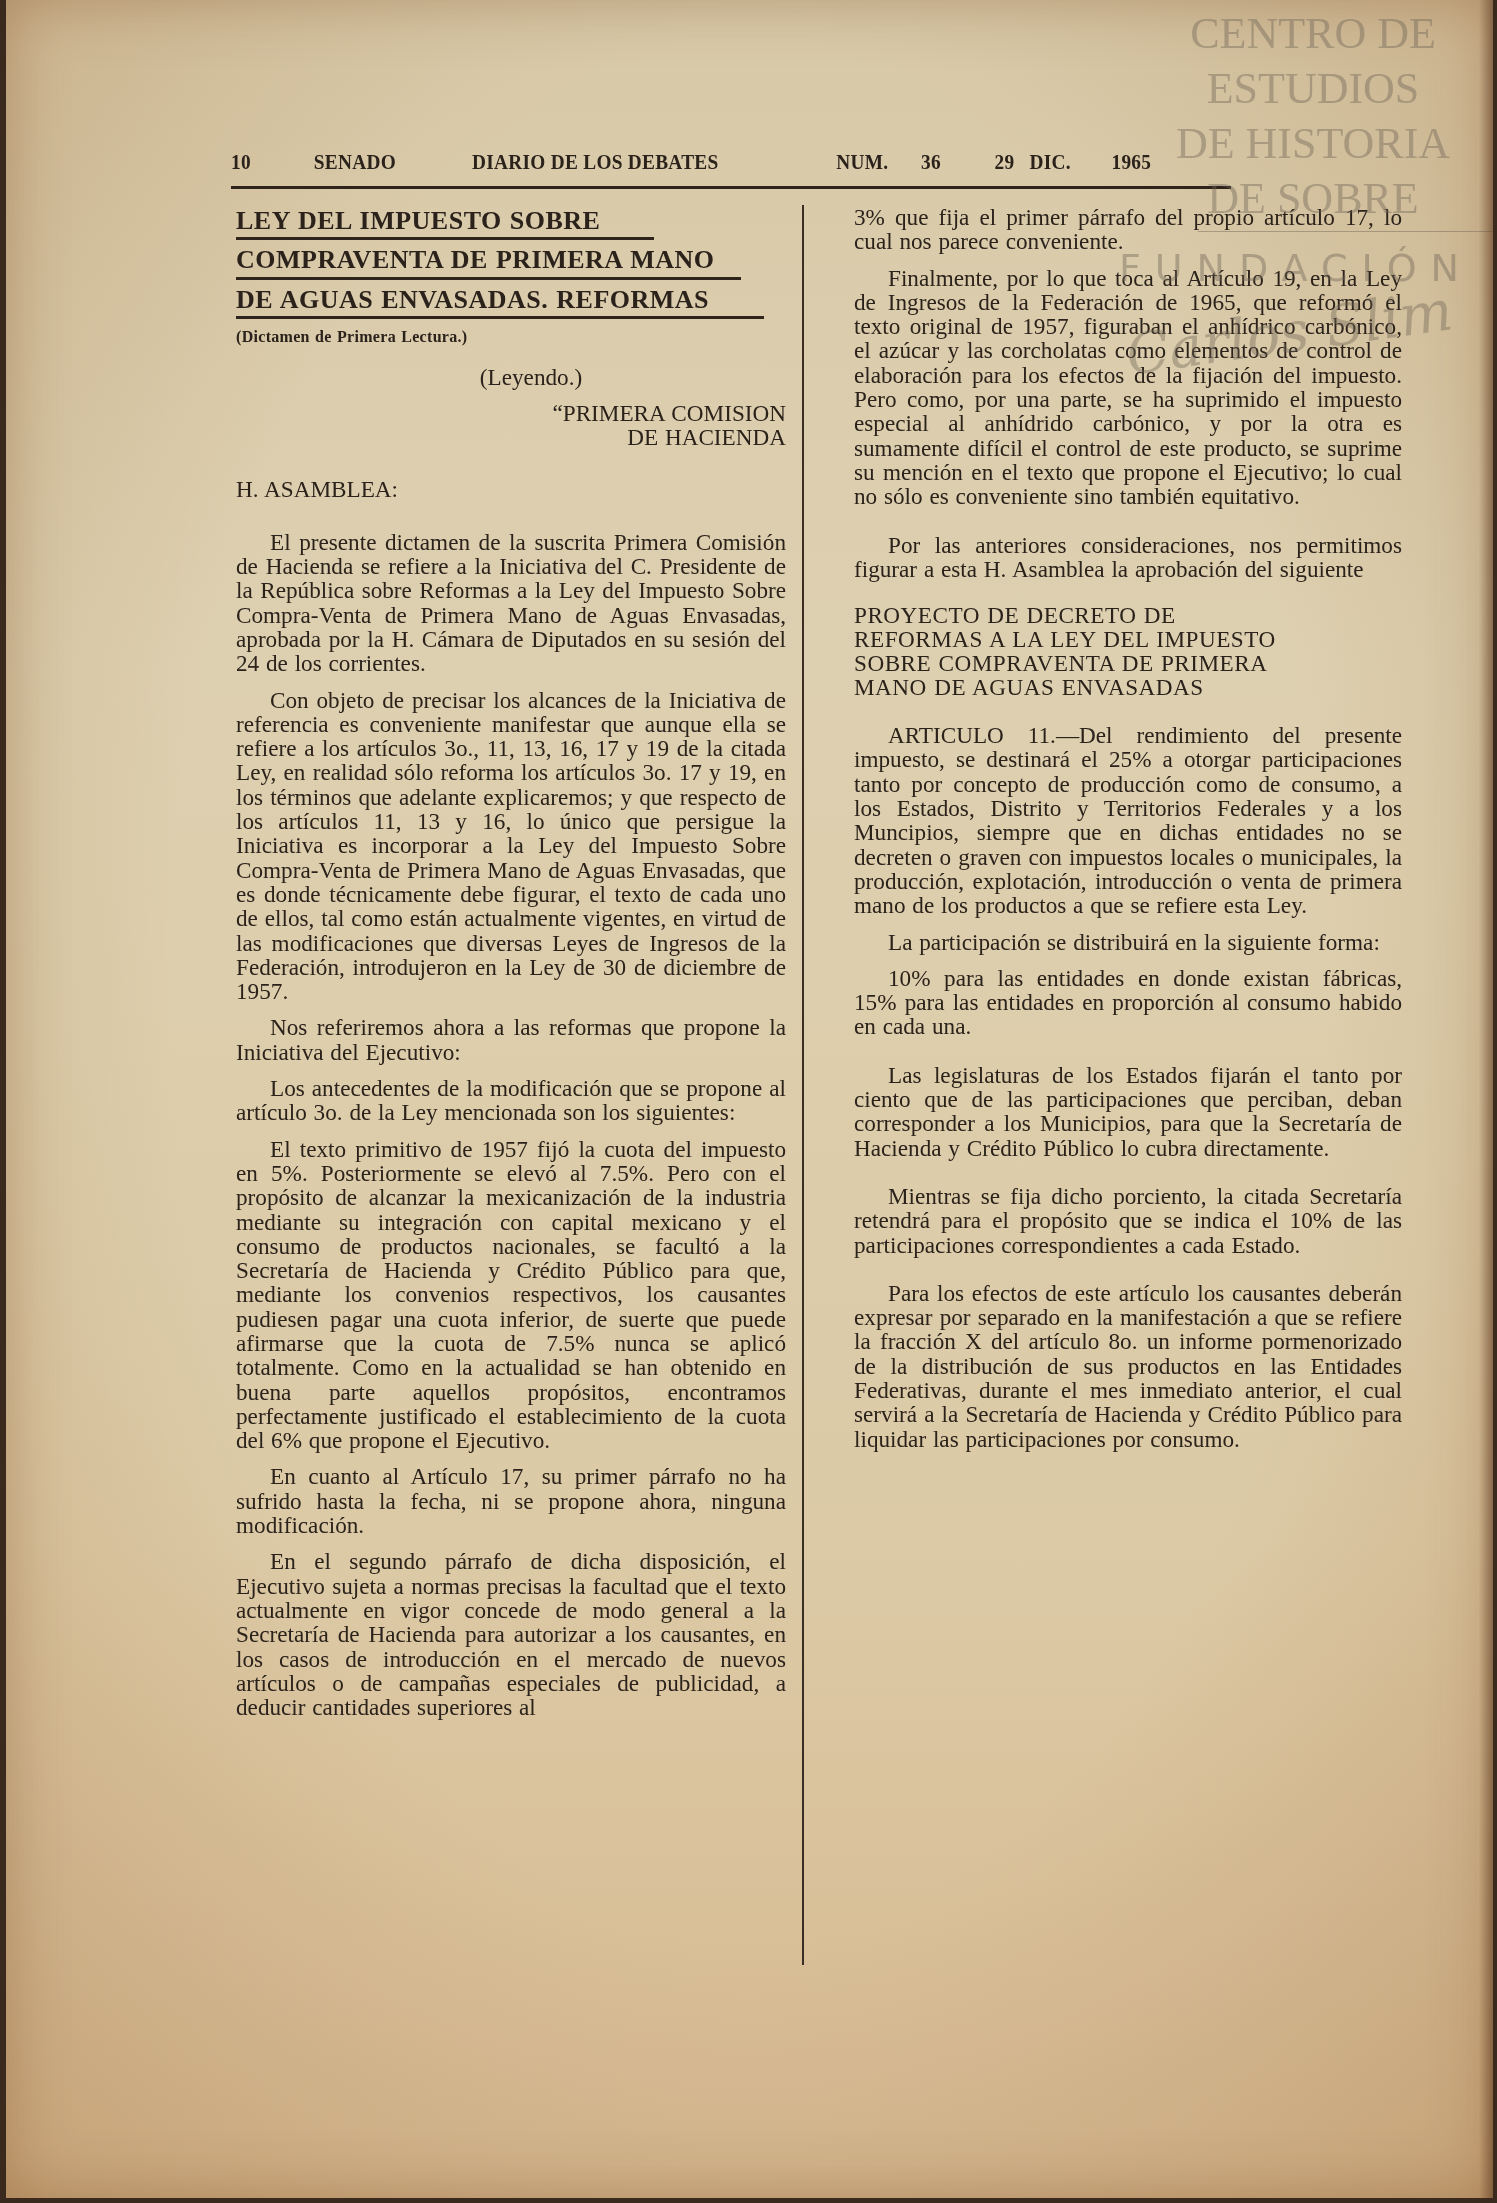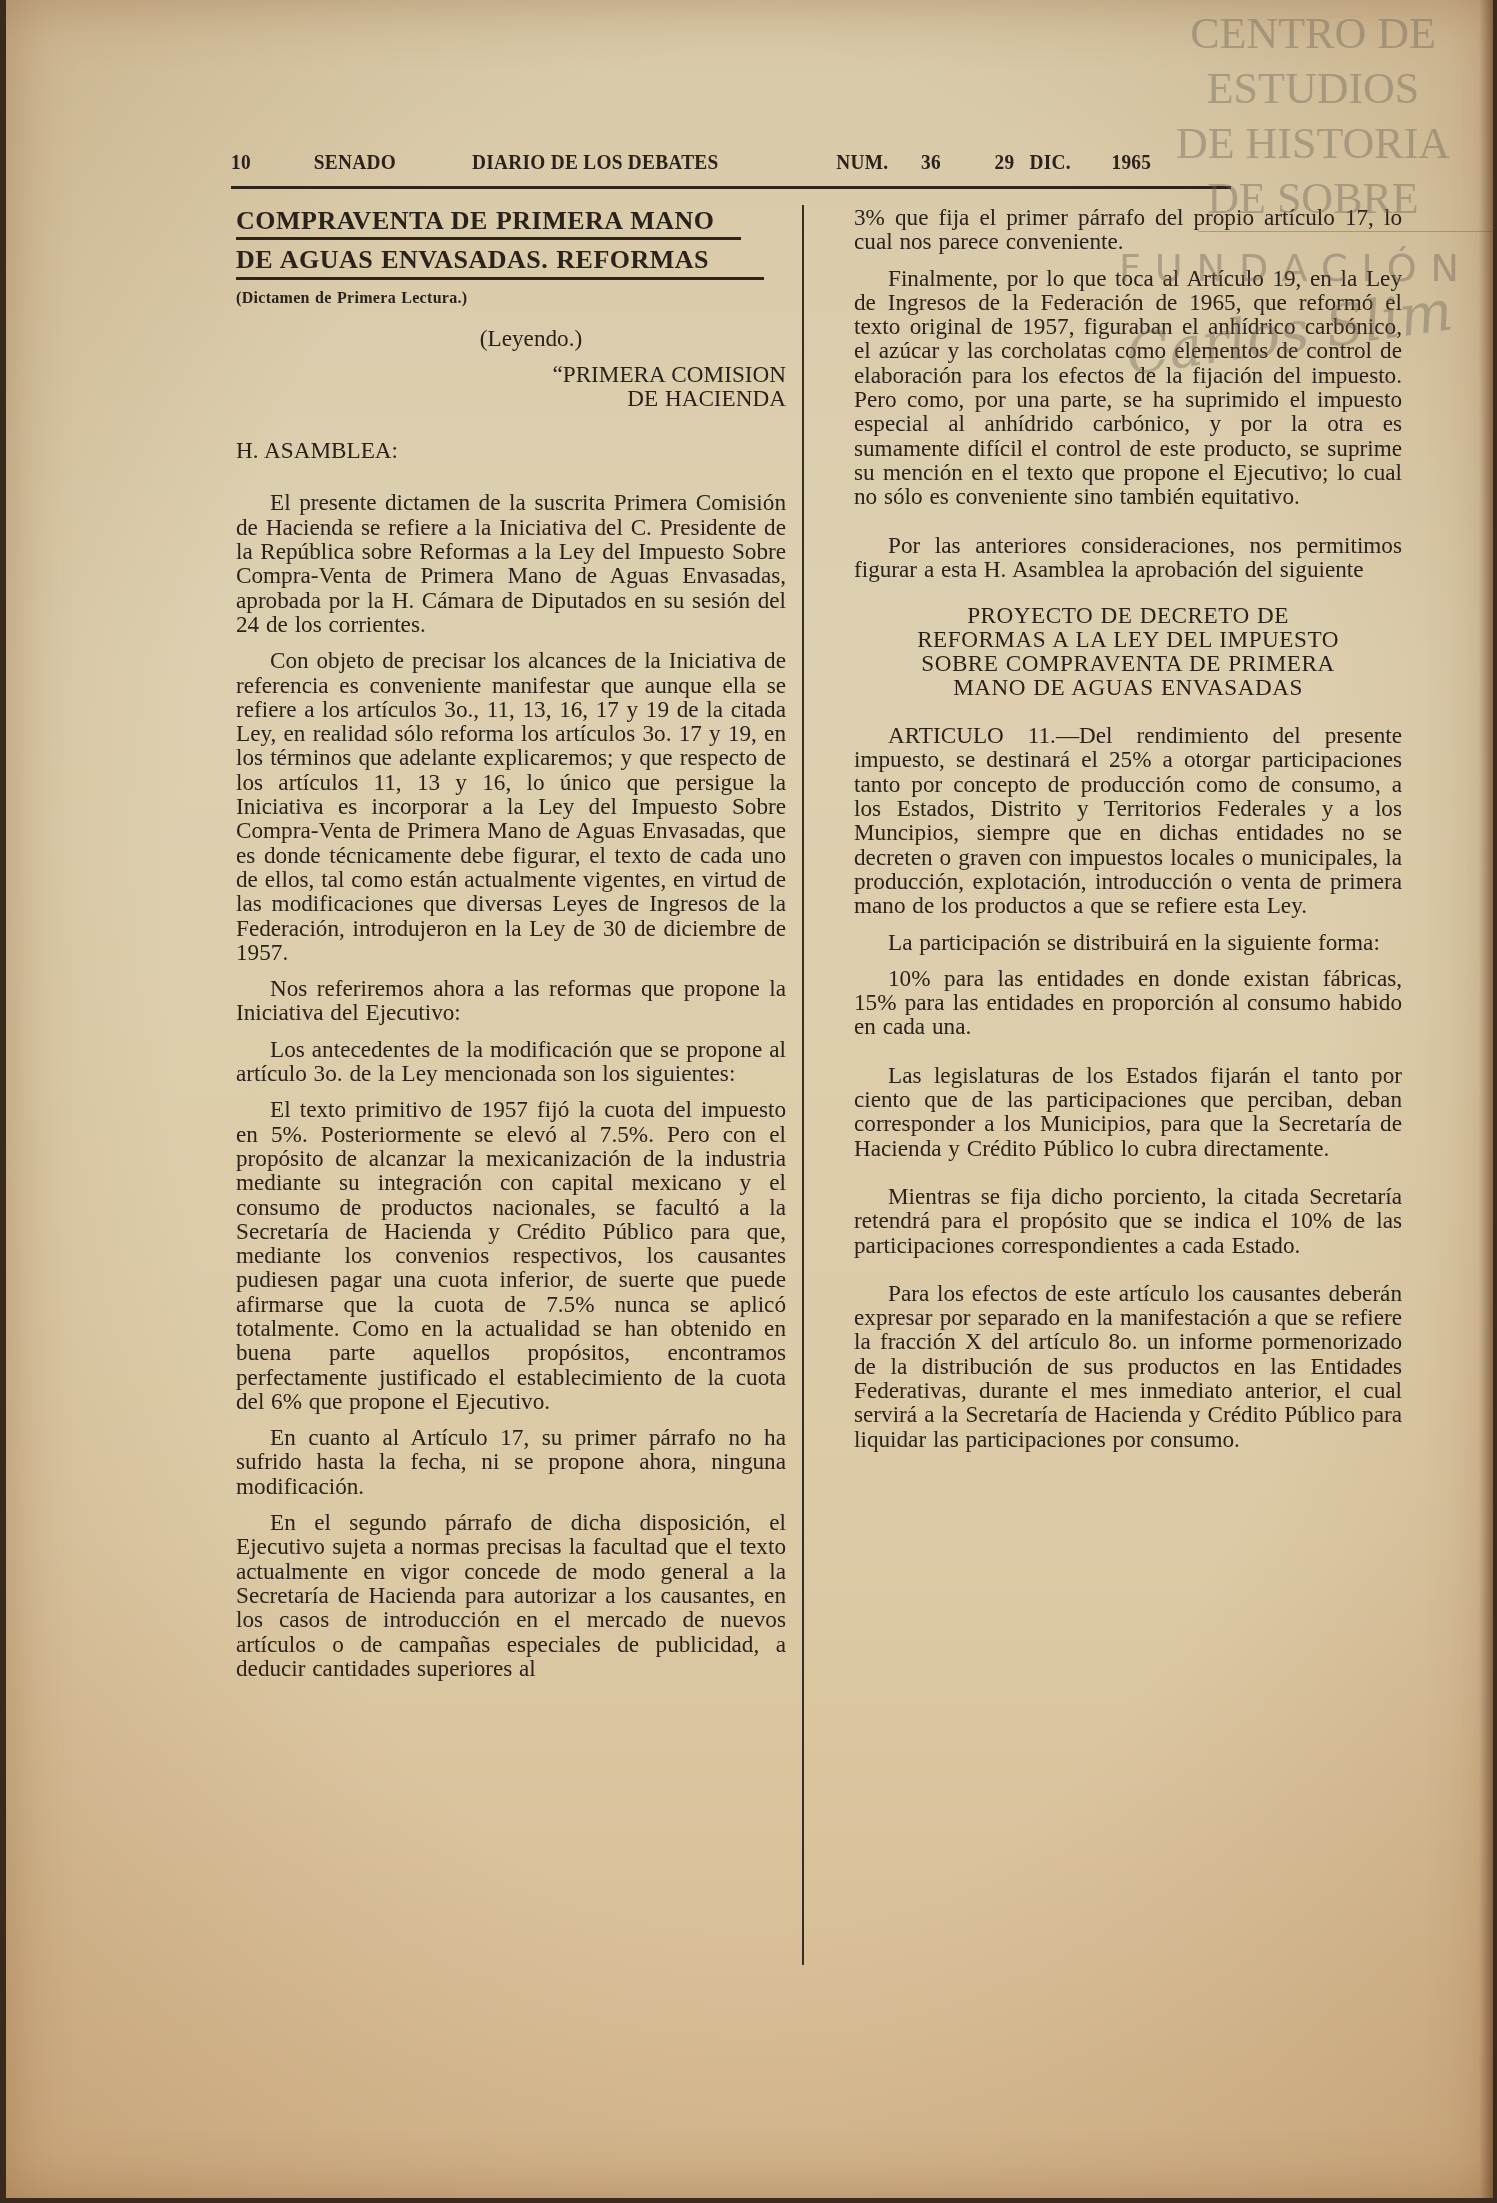--- a/index.html
+++ b/index.html
@@ -197,6 +197,7 @@
 
   <div class="col col-left">
     <div class="title-block">
+      <span class="title-line l1">LEY DEL IMPUESTO SOBRE</span>
       <span class="title-line l2">COMPRAVENTA DE PRIMERA MANO</span>
       <span class="title-line l3">DE AGUAS ENVASADAS. REFORMAS</span>
     </div>

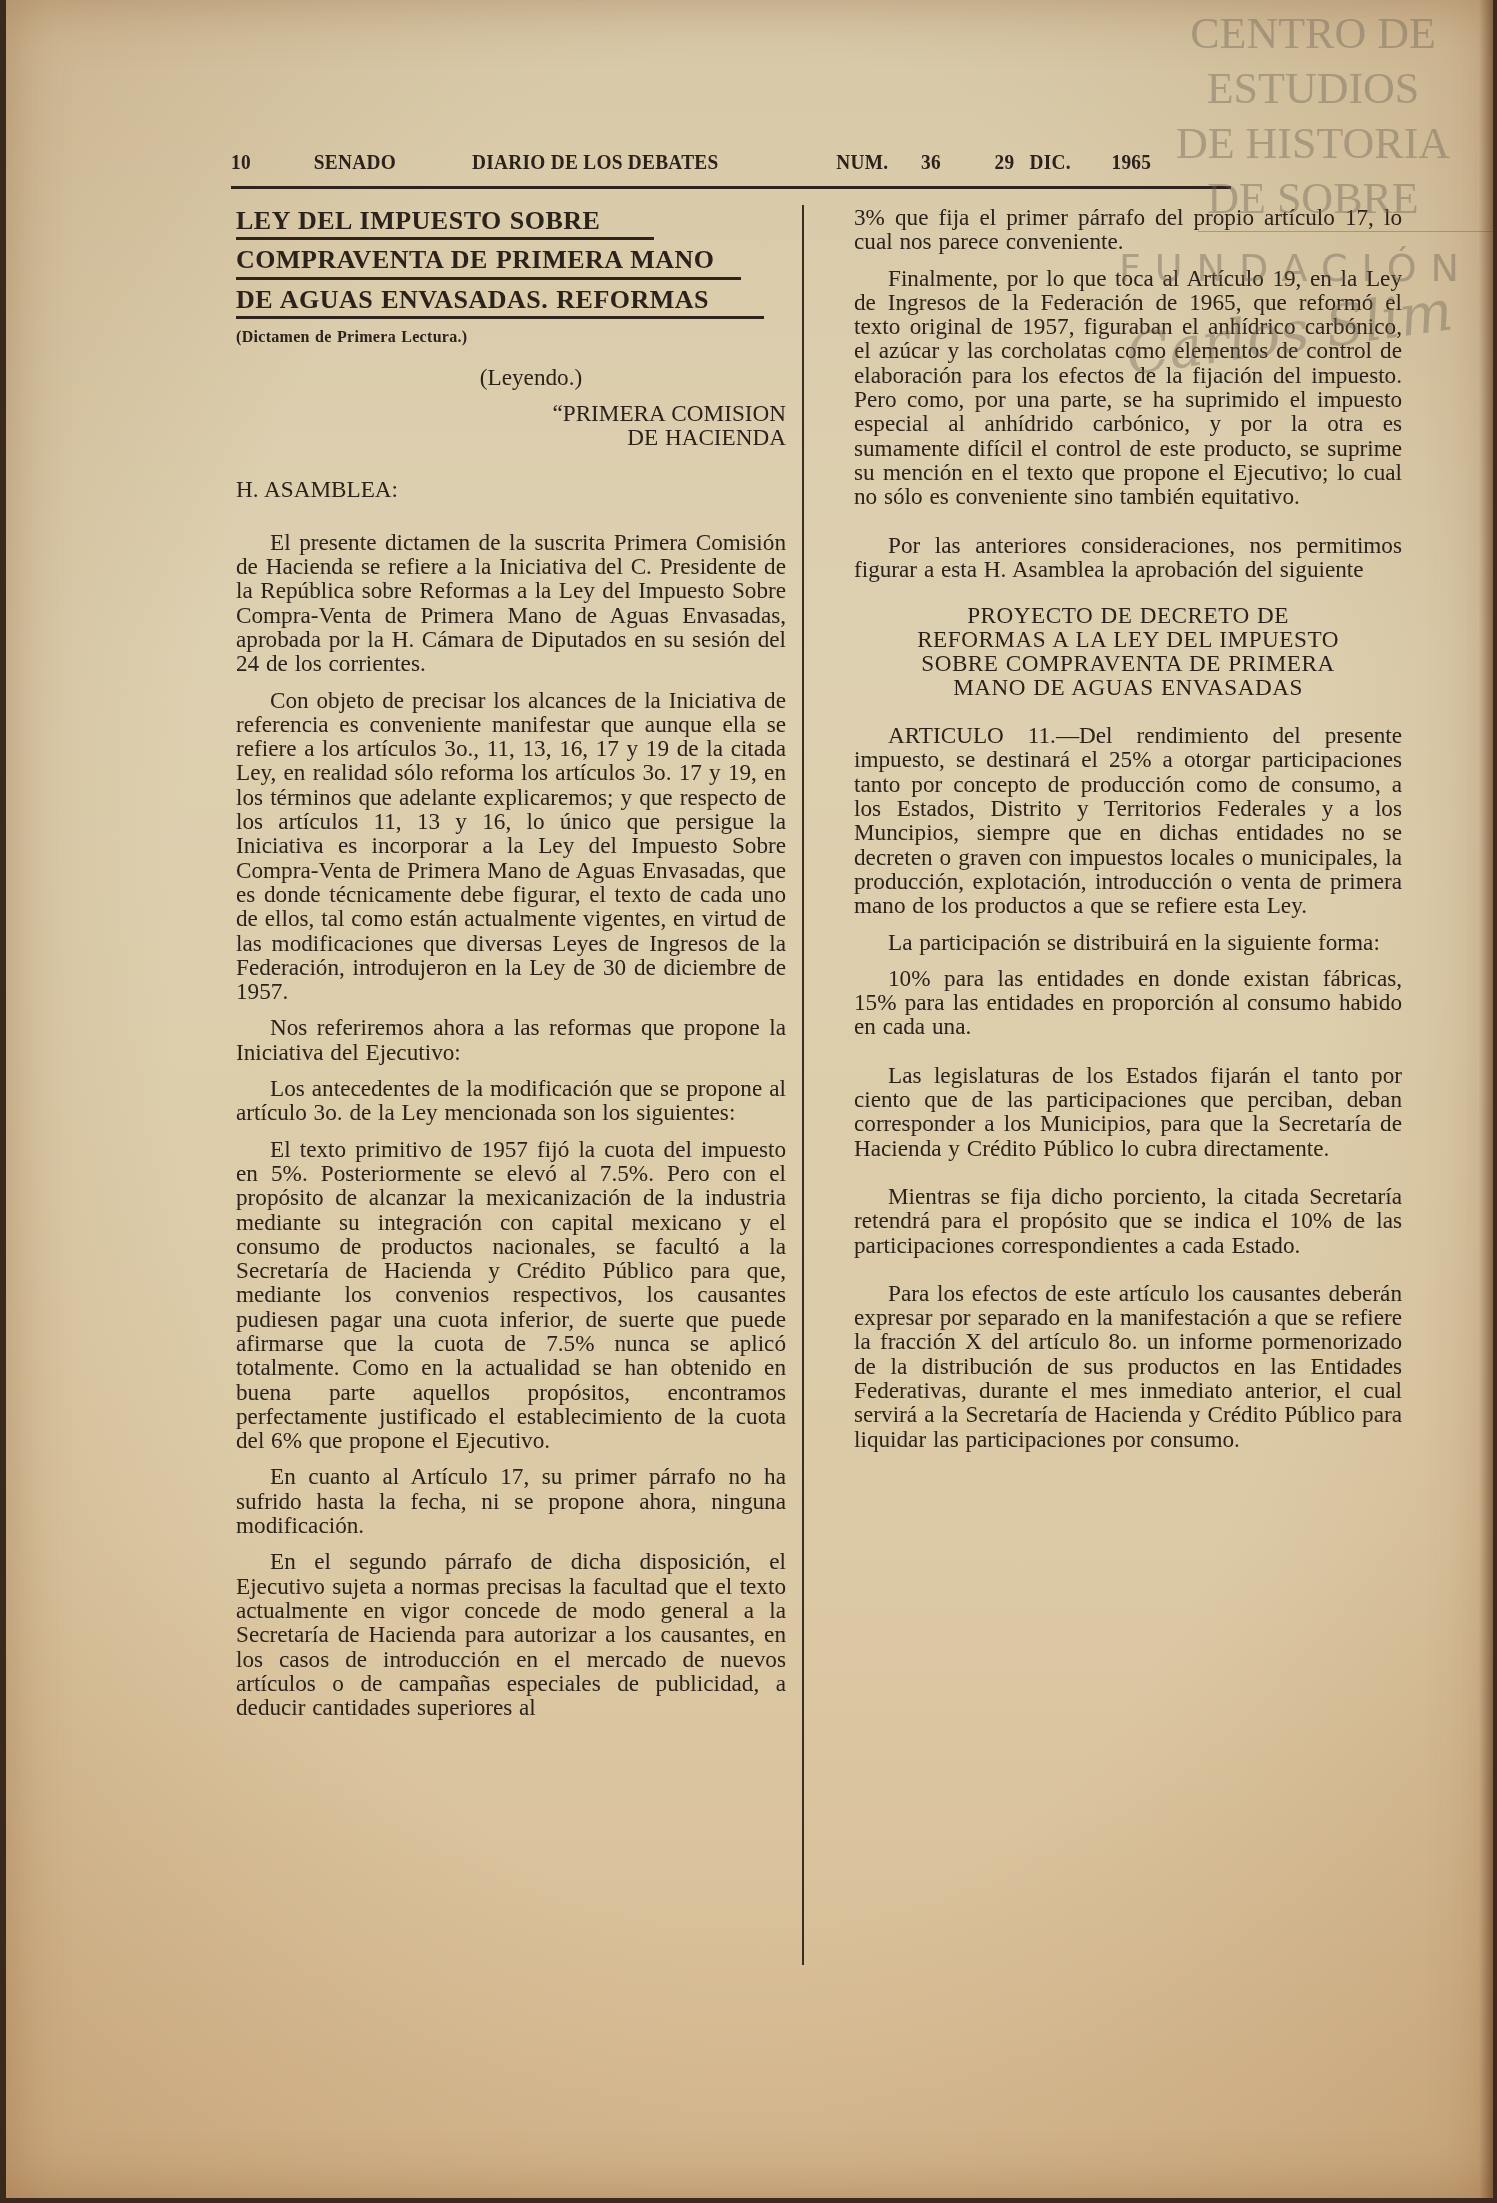--- a/index.html
+++ b/index.html
@@ -128,7 +128,7 @@
     .asamblea { margin: 0 0 28px 0; }
 
     .decree-title {
-      text-align: center;
+      text-align: left;
       margin: 22px 0 24px 0;
       line-height: 24px;
       letter-spacing: 0.5px;

